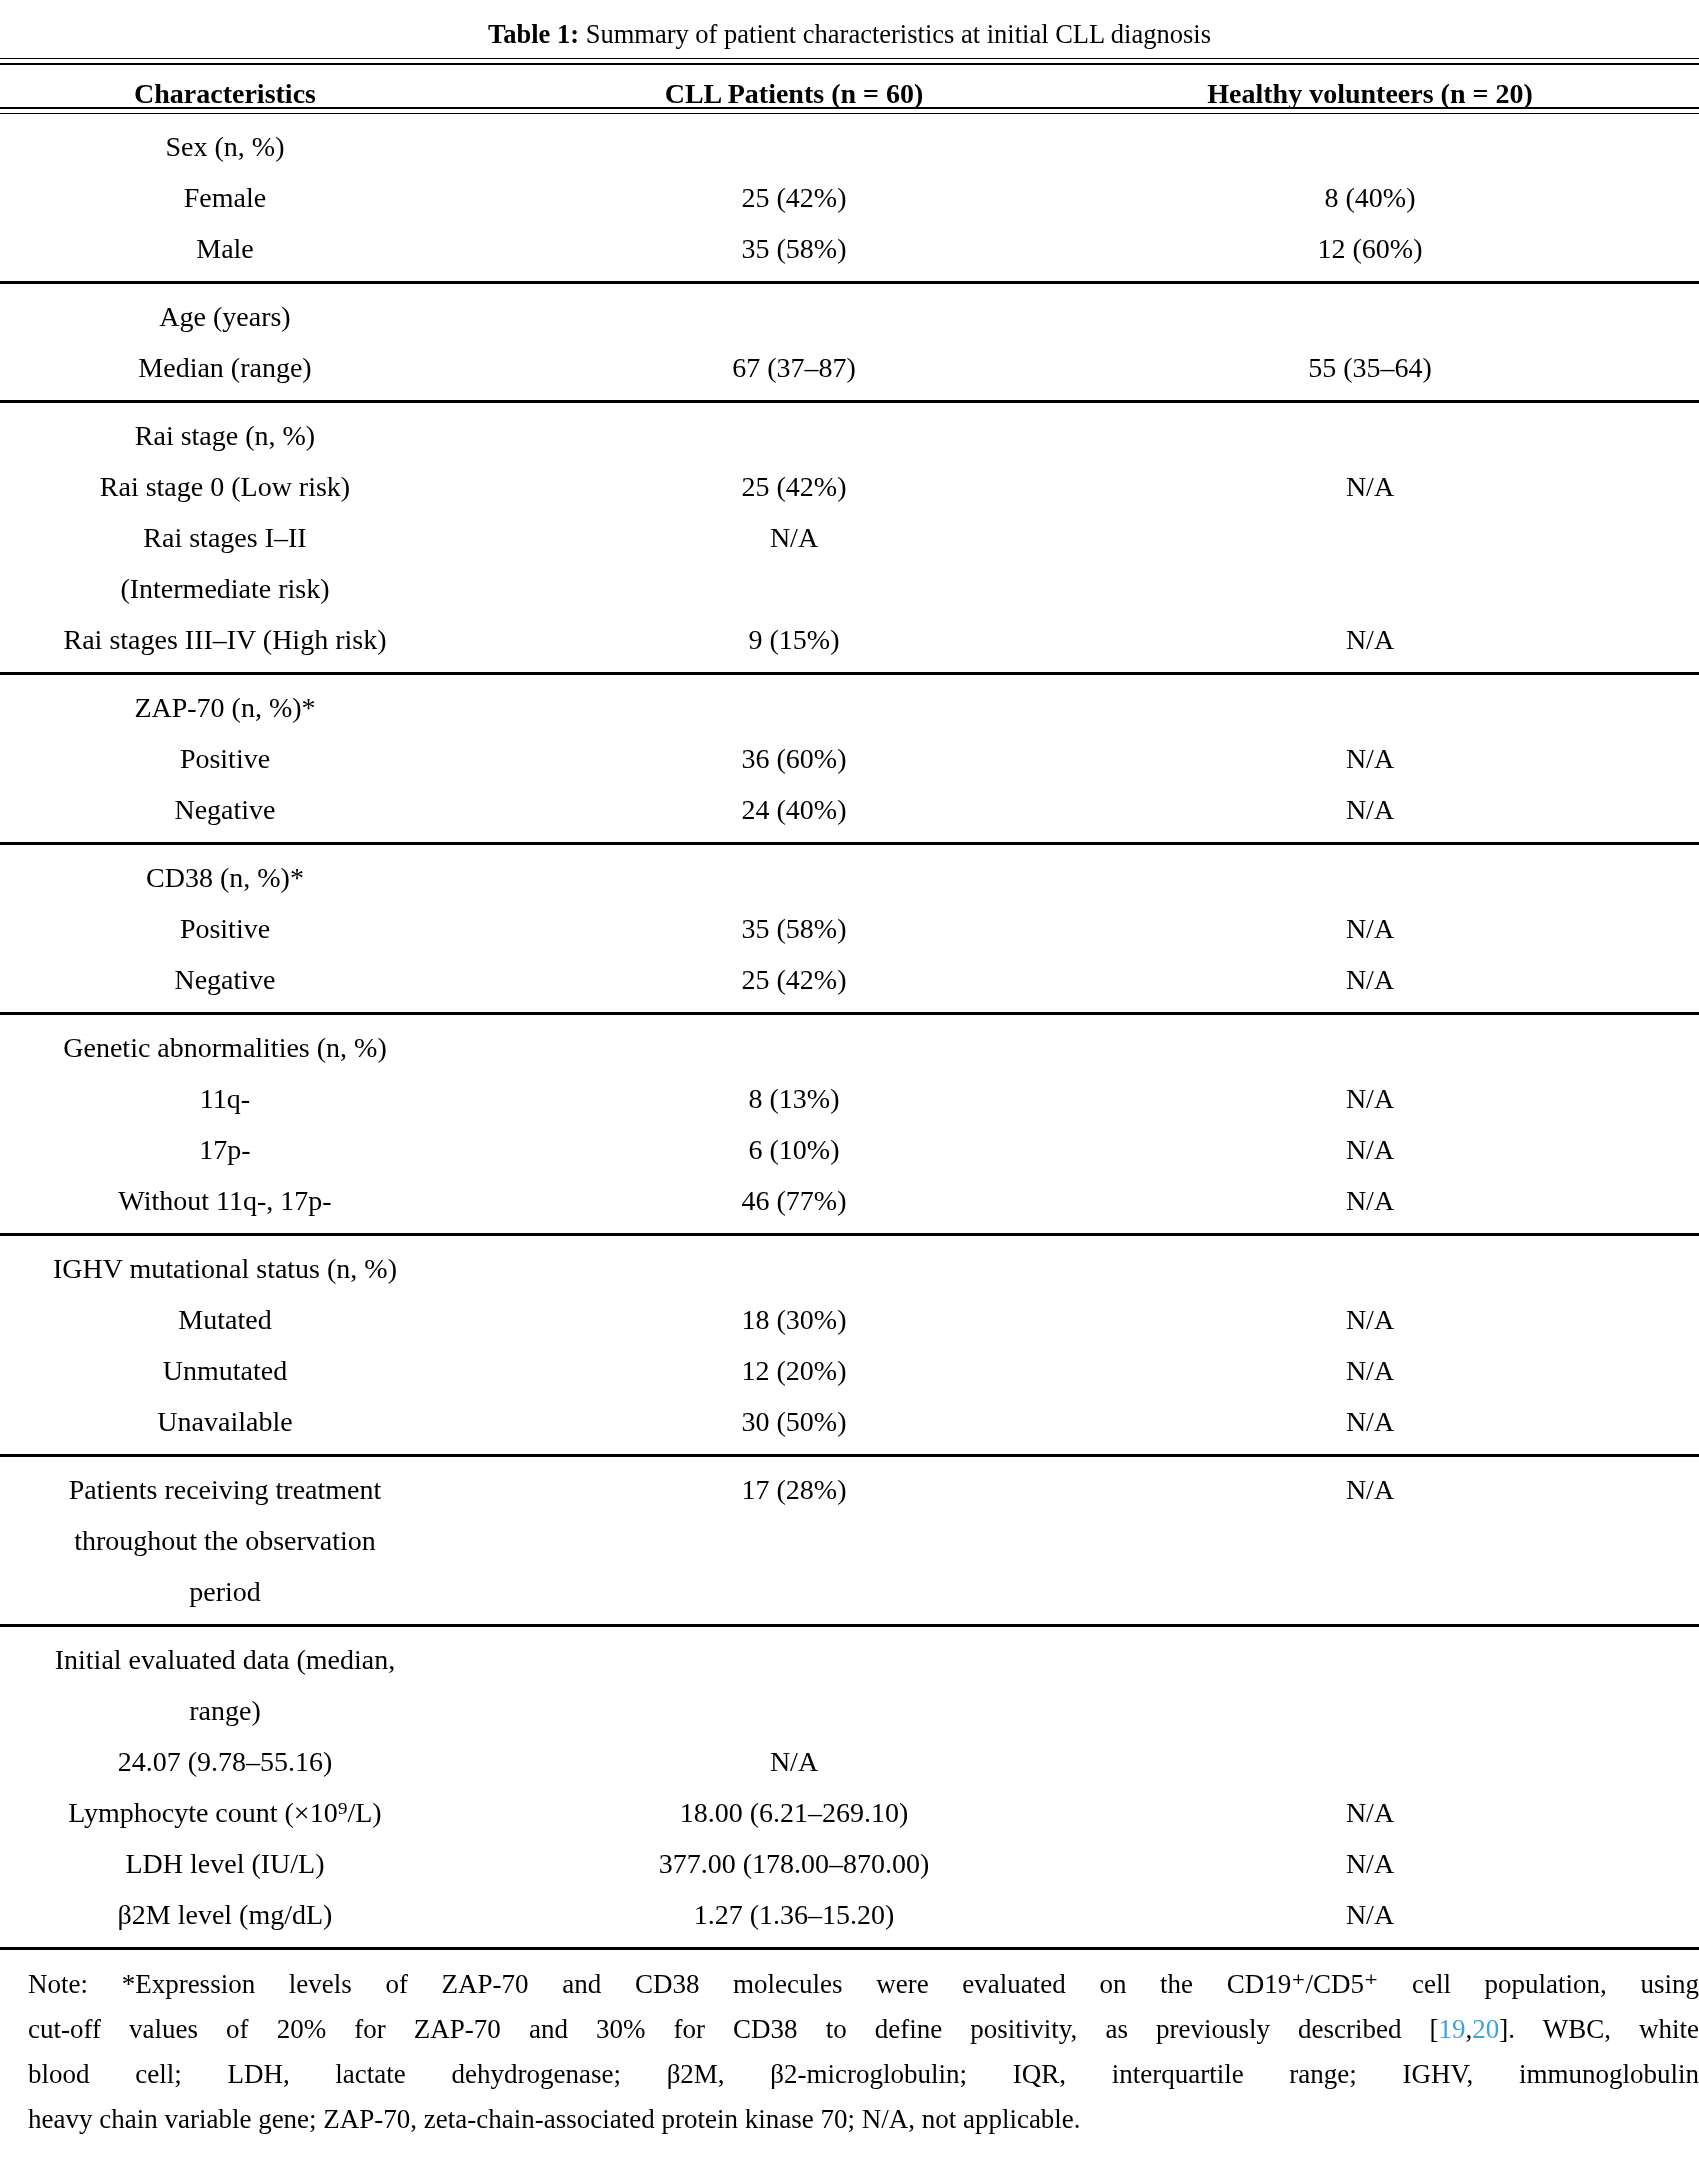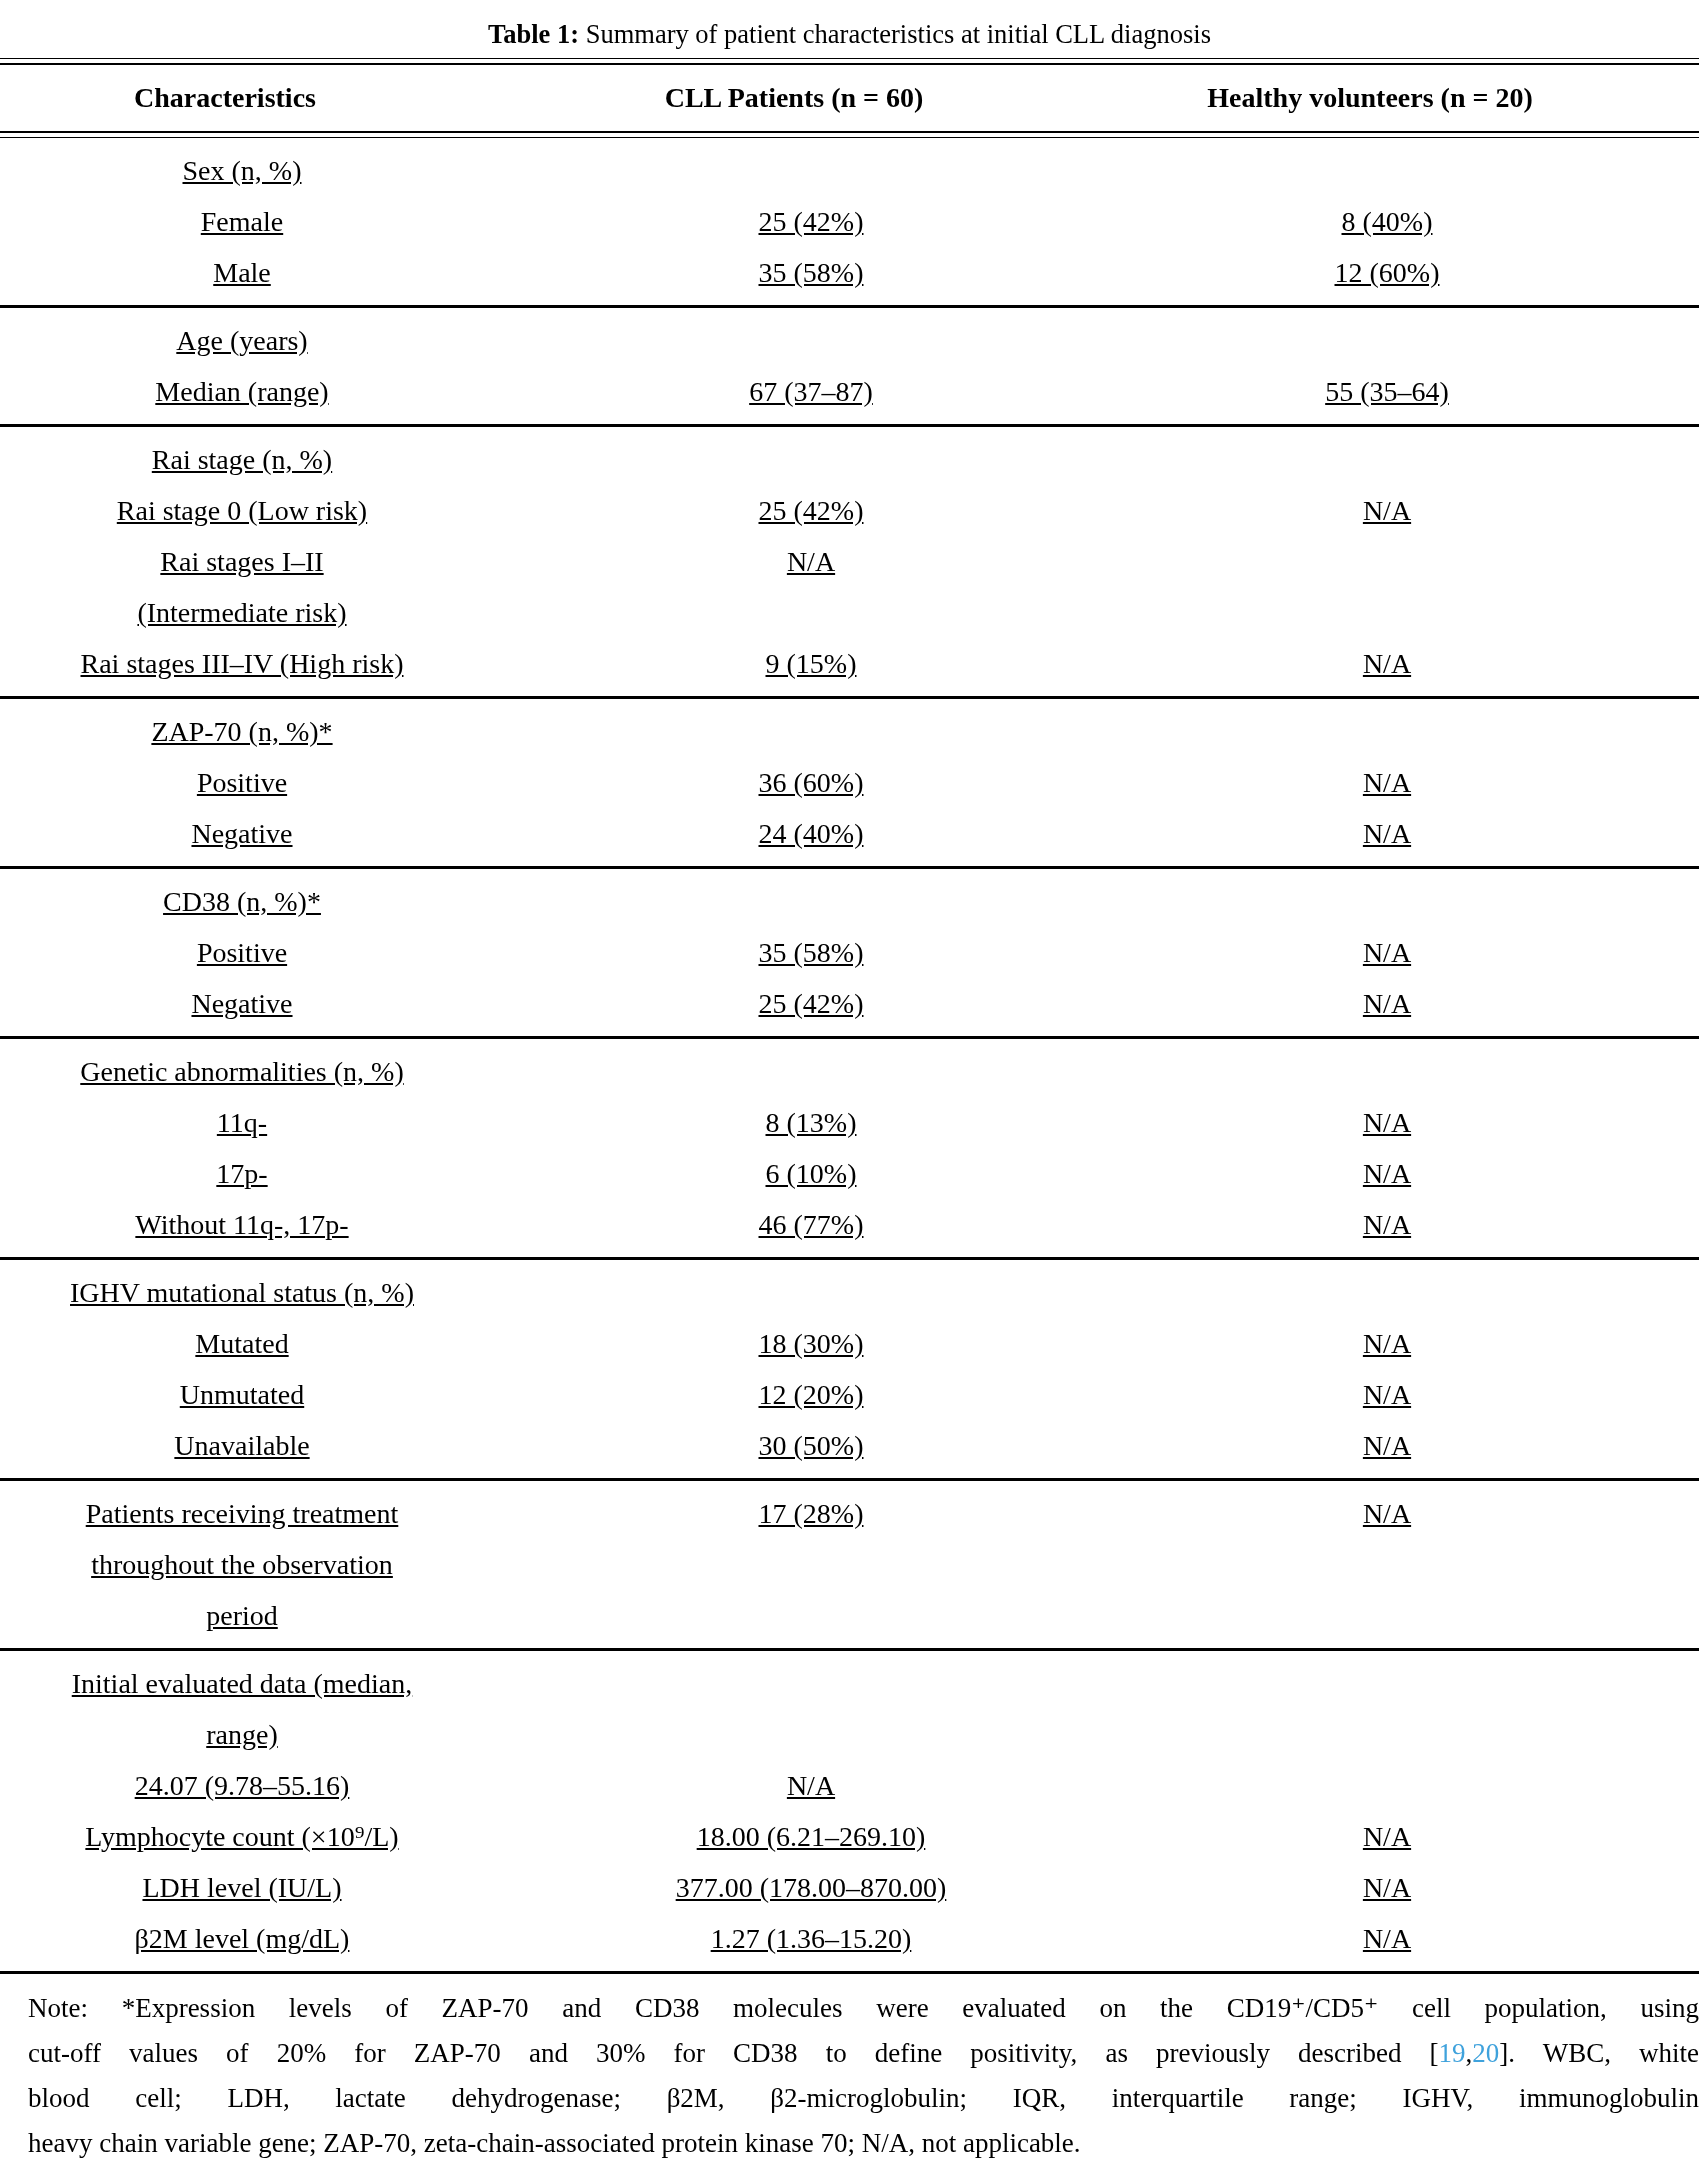--- a/index.html
+++ b/index.html
@@ -41,7 +41,7 @@
     grid-template-columns: 450px 688px 464px;
   }
   .hdr-row {
-    height: 66px;
+    height: 42px;
     align-items: center;
   }
   .hdr-cell {

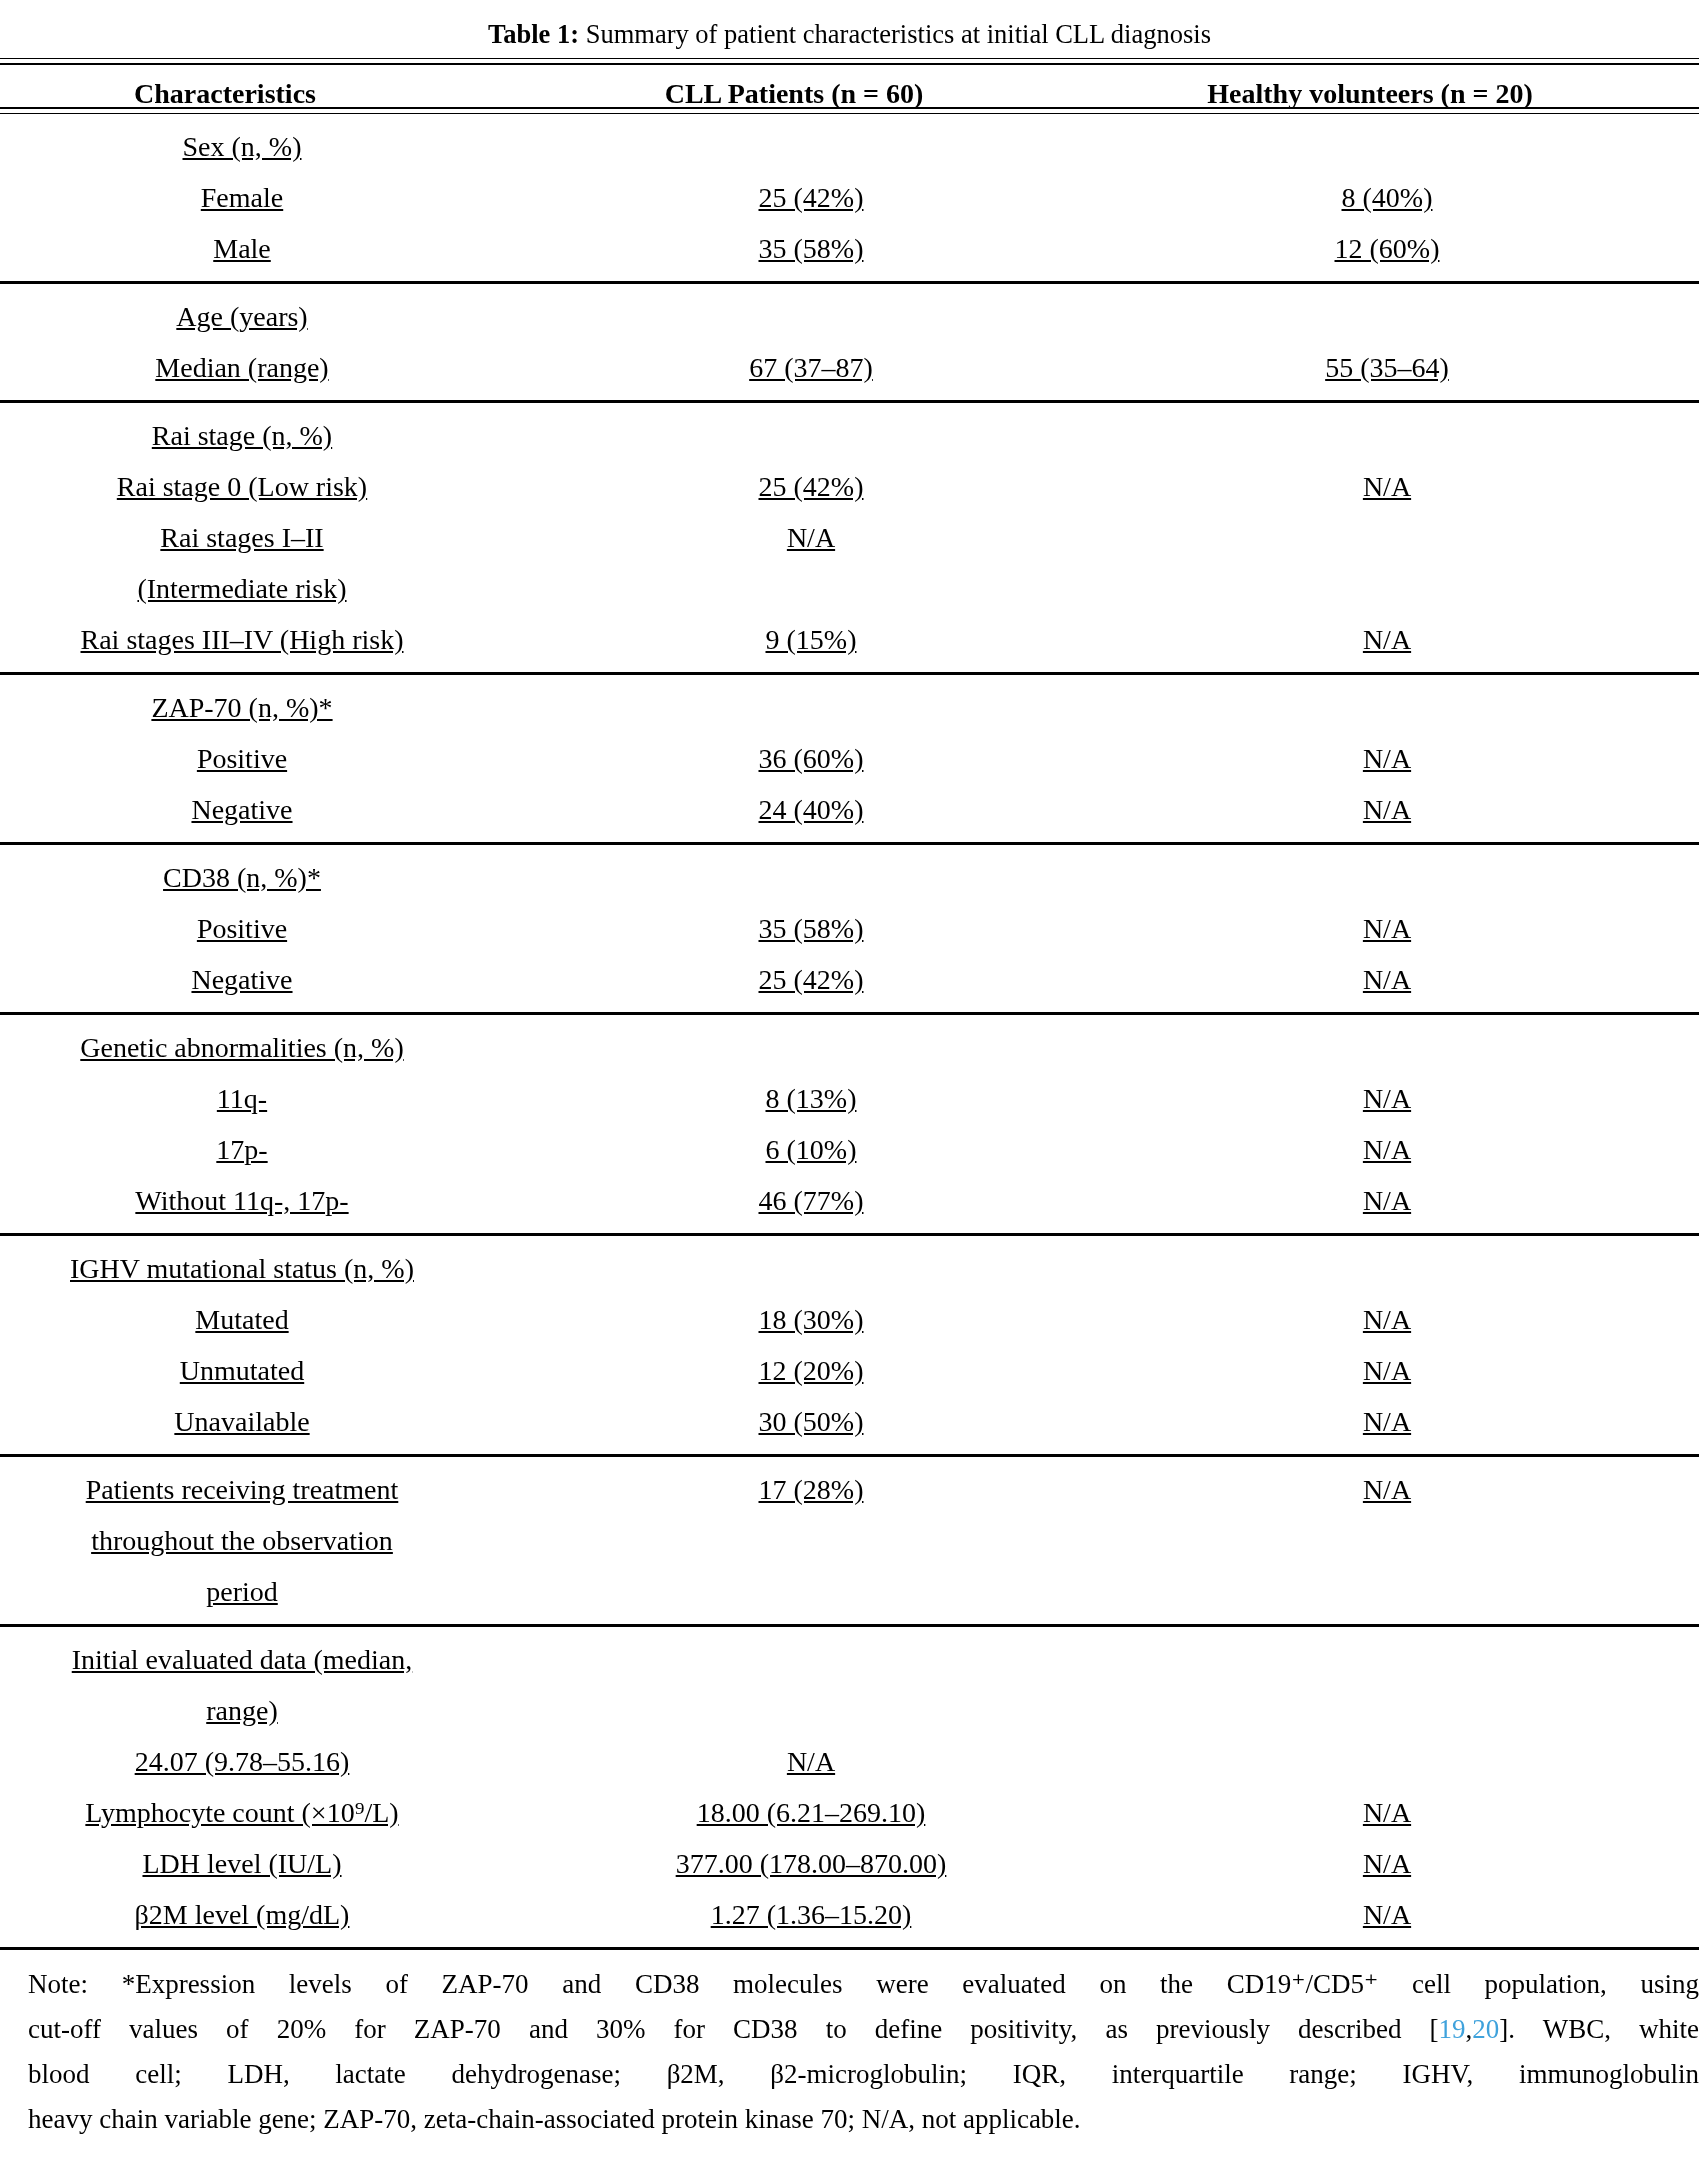--- a/index.html
+++ b/index.html
@@ -51,7 +51,7 @@
     line-height: 58px;
   }
 
-  .section { padding: 7px 17px; text-decoration: underline; }
+  .section { padding: 7px 0; }
   .row { align-items: start; }
   .cell {
     text-align: center;

